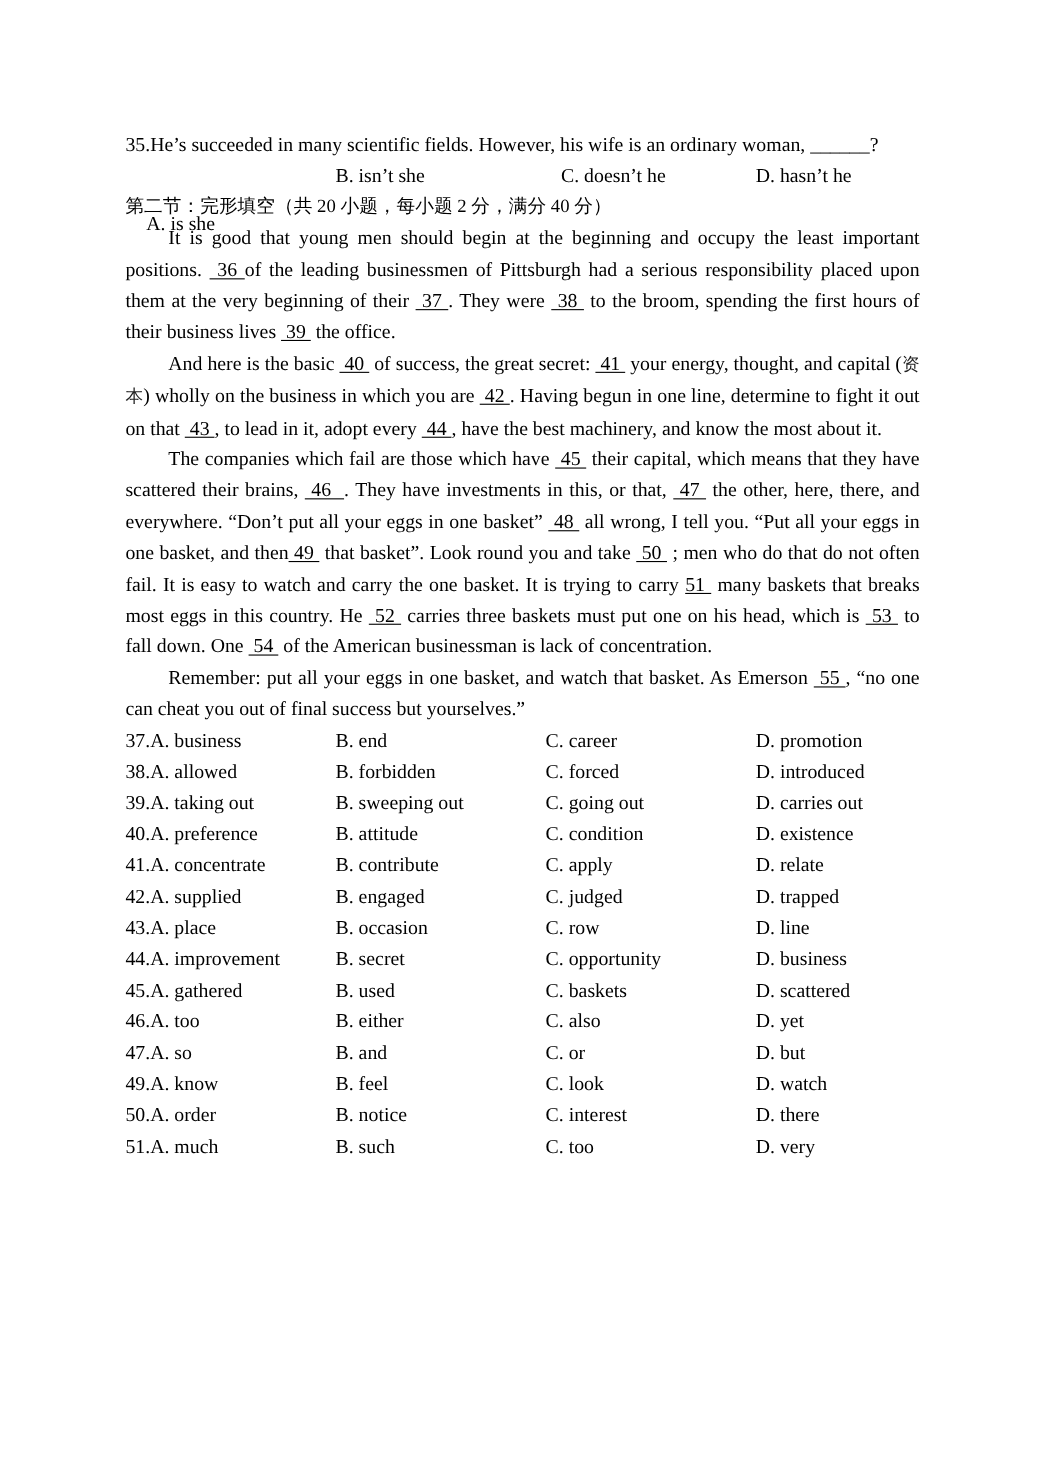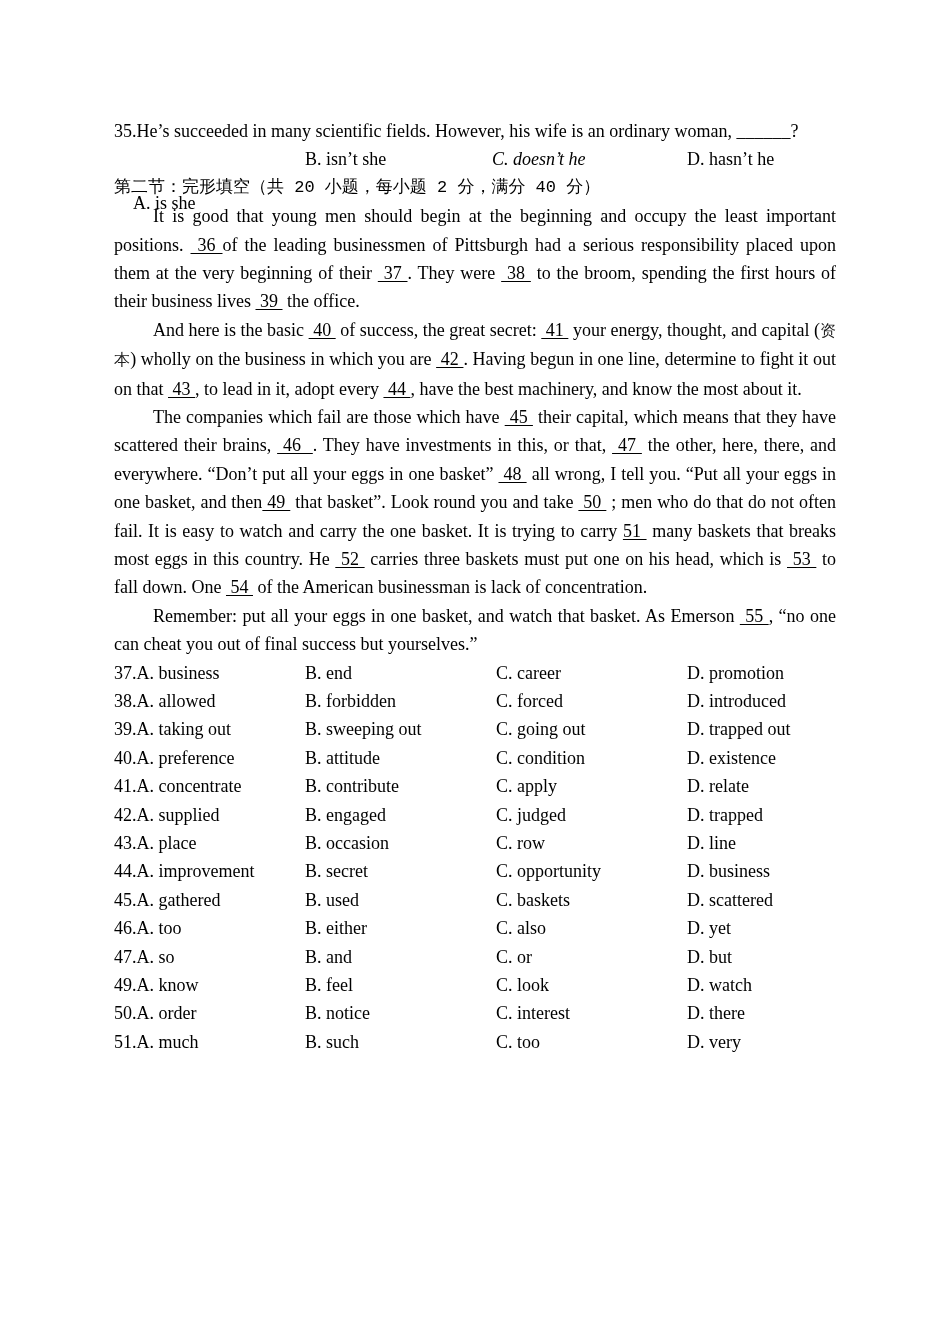--- a/index.html
+++ b/index.html
@@ -46,7 +46,7 @@
   }
   .col-a { left: 19px; margin-top: 44px; }
   .col-b { left: 191px; }
-  .col-c { left: 378px; font-style: italic; }
+  .col-c { left: 396px; }
   .col-d { left: 573px; }
   .section-title {
     font-family: Liberation Mono, monospace;

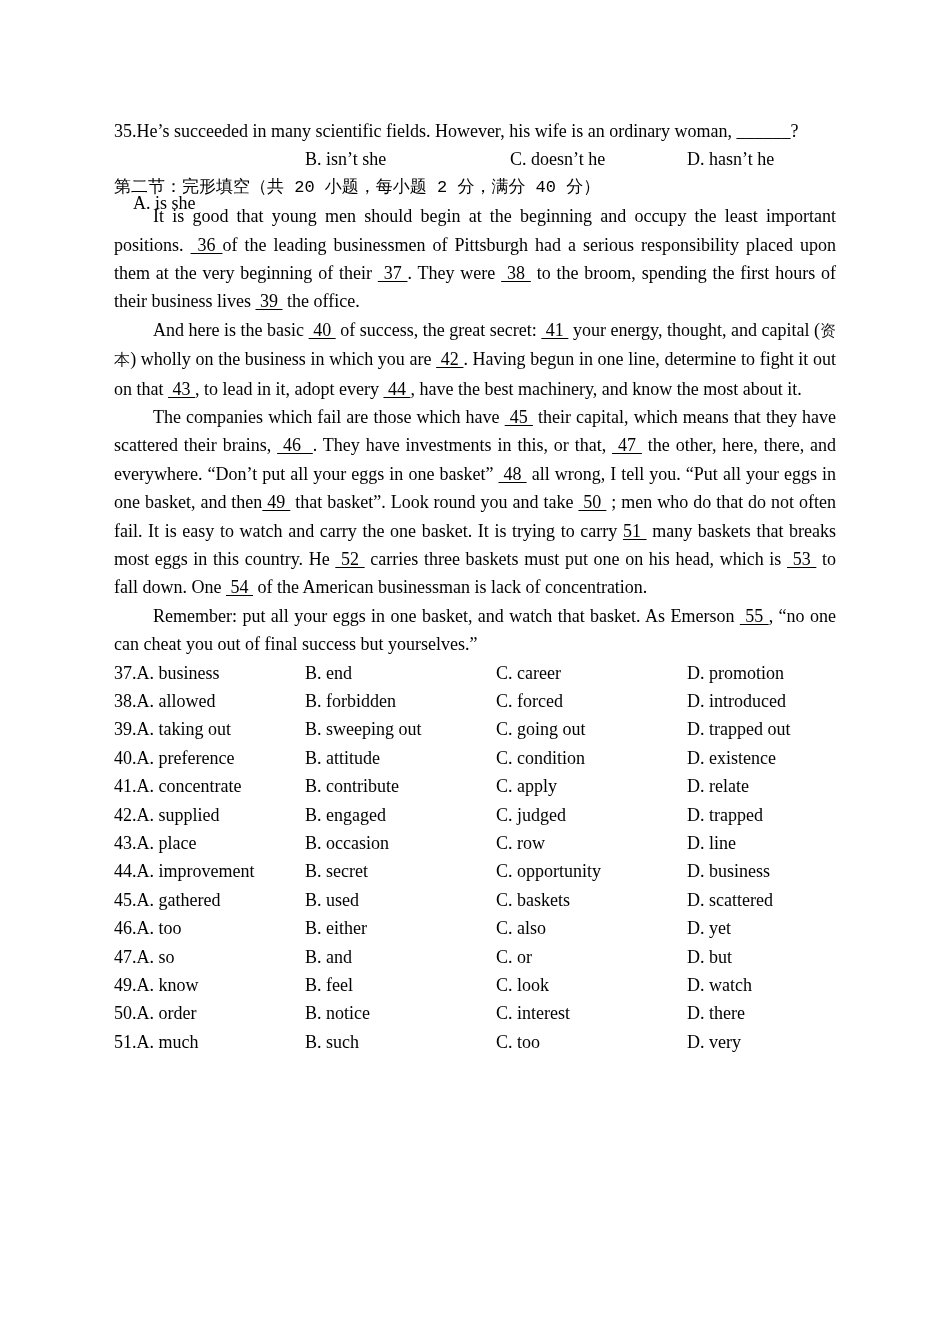--- a/index.html
+++ b/index.html
@@ -49,7 +49,7 @@
   .col-c { left: 396px; }
   .col-d { left: 573px; }
   .section-title {
-    font-family: Liberation Mono, monospace;
+    font-family: Liberation Serif, serif;
     font-size: 17px;
     height: 28.4px;
     line-height: 28.4px;

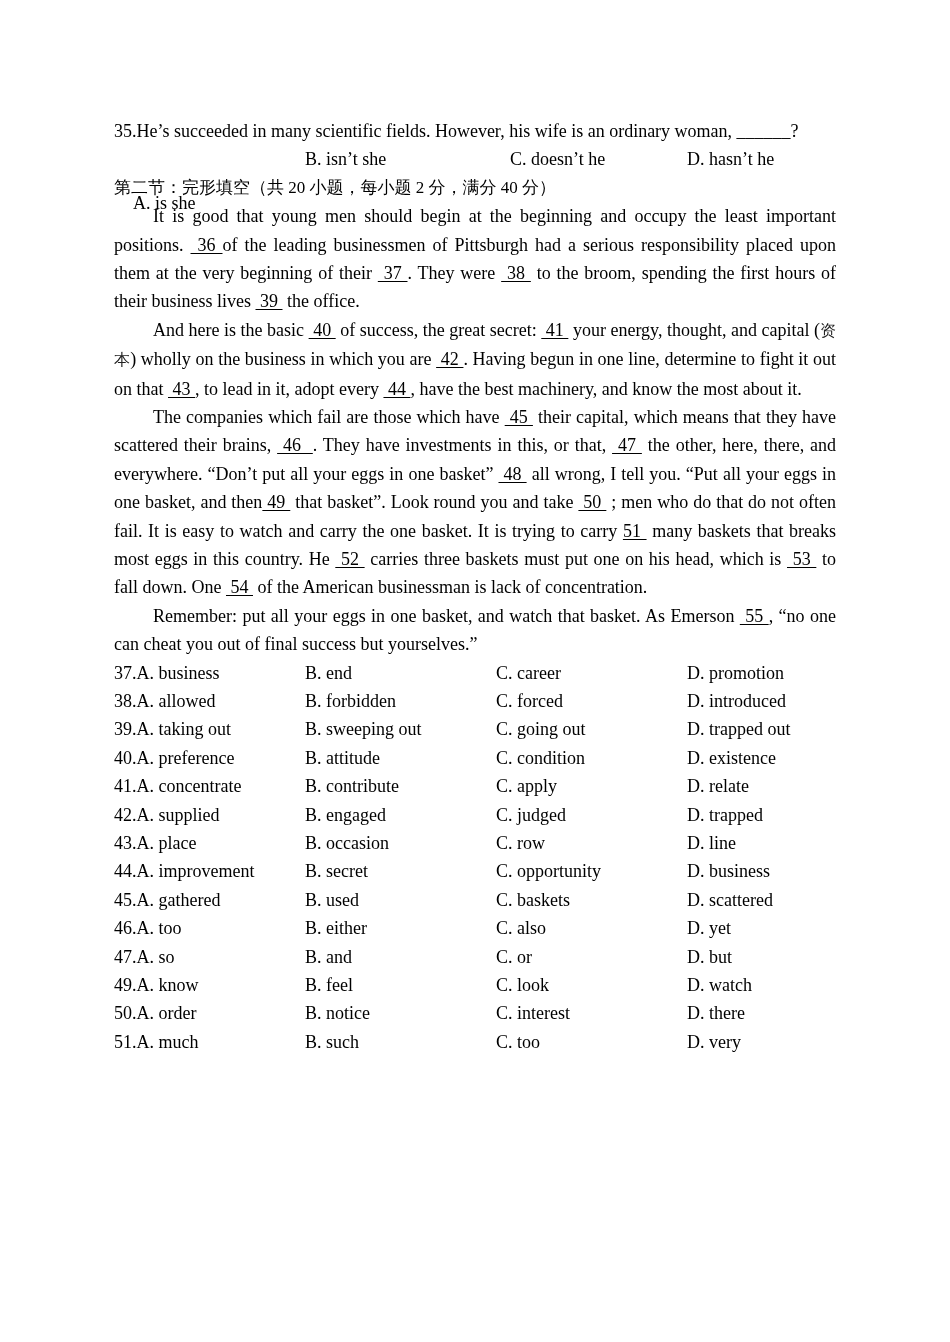--- a/index.html
+++ b/index.html
@@ -129,7 +129,7 @@
       <span class="o-a">39.A. taking out</span>
       <span class="o-b">B. sweeping out</span>
       <span class="o-c">C. going out</span>
-      <span class="o-d">D. trapped out</span>
+      <span class="o-d">D. carries out</span>
     </div>
     <div class="opt-row">
       <span class="o-a">40.A. preference</span>

